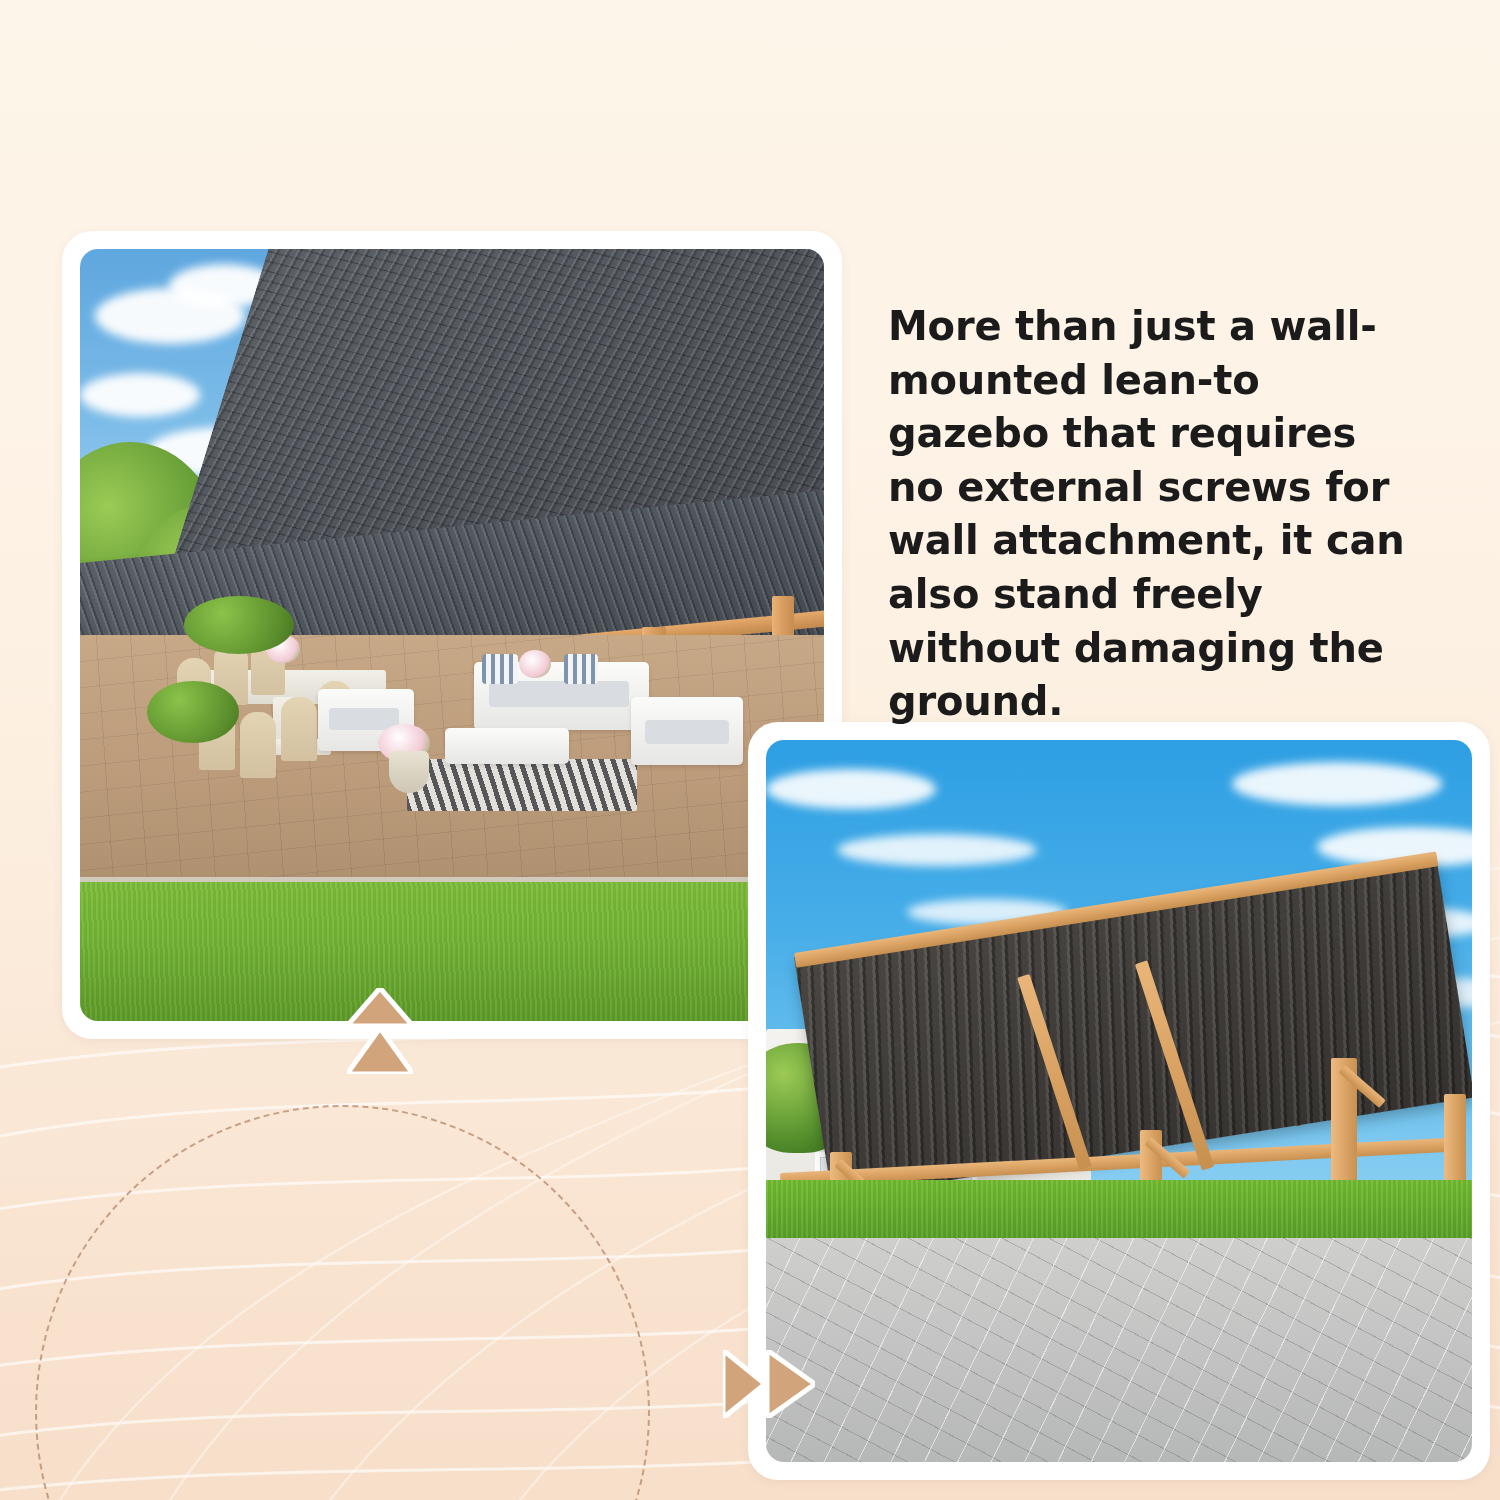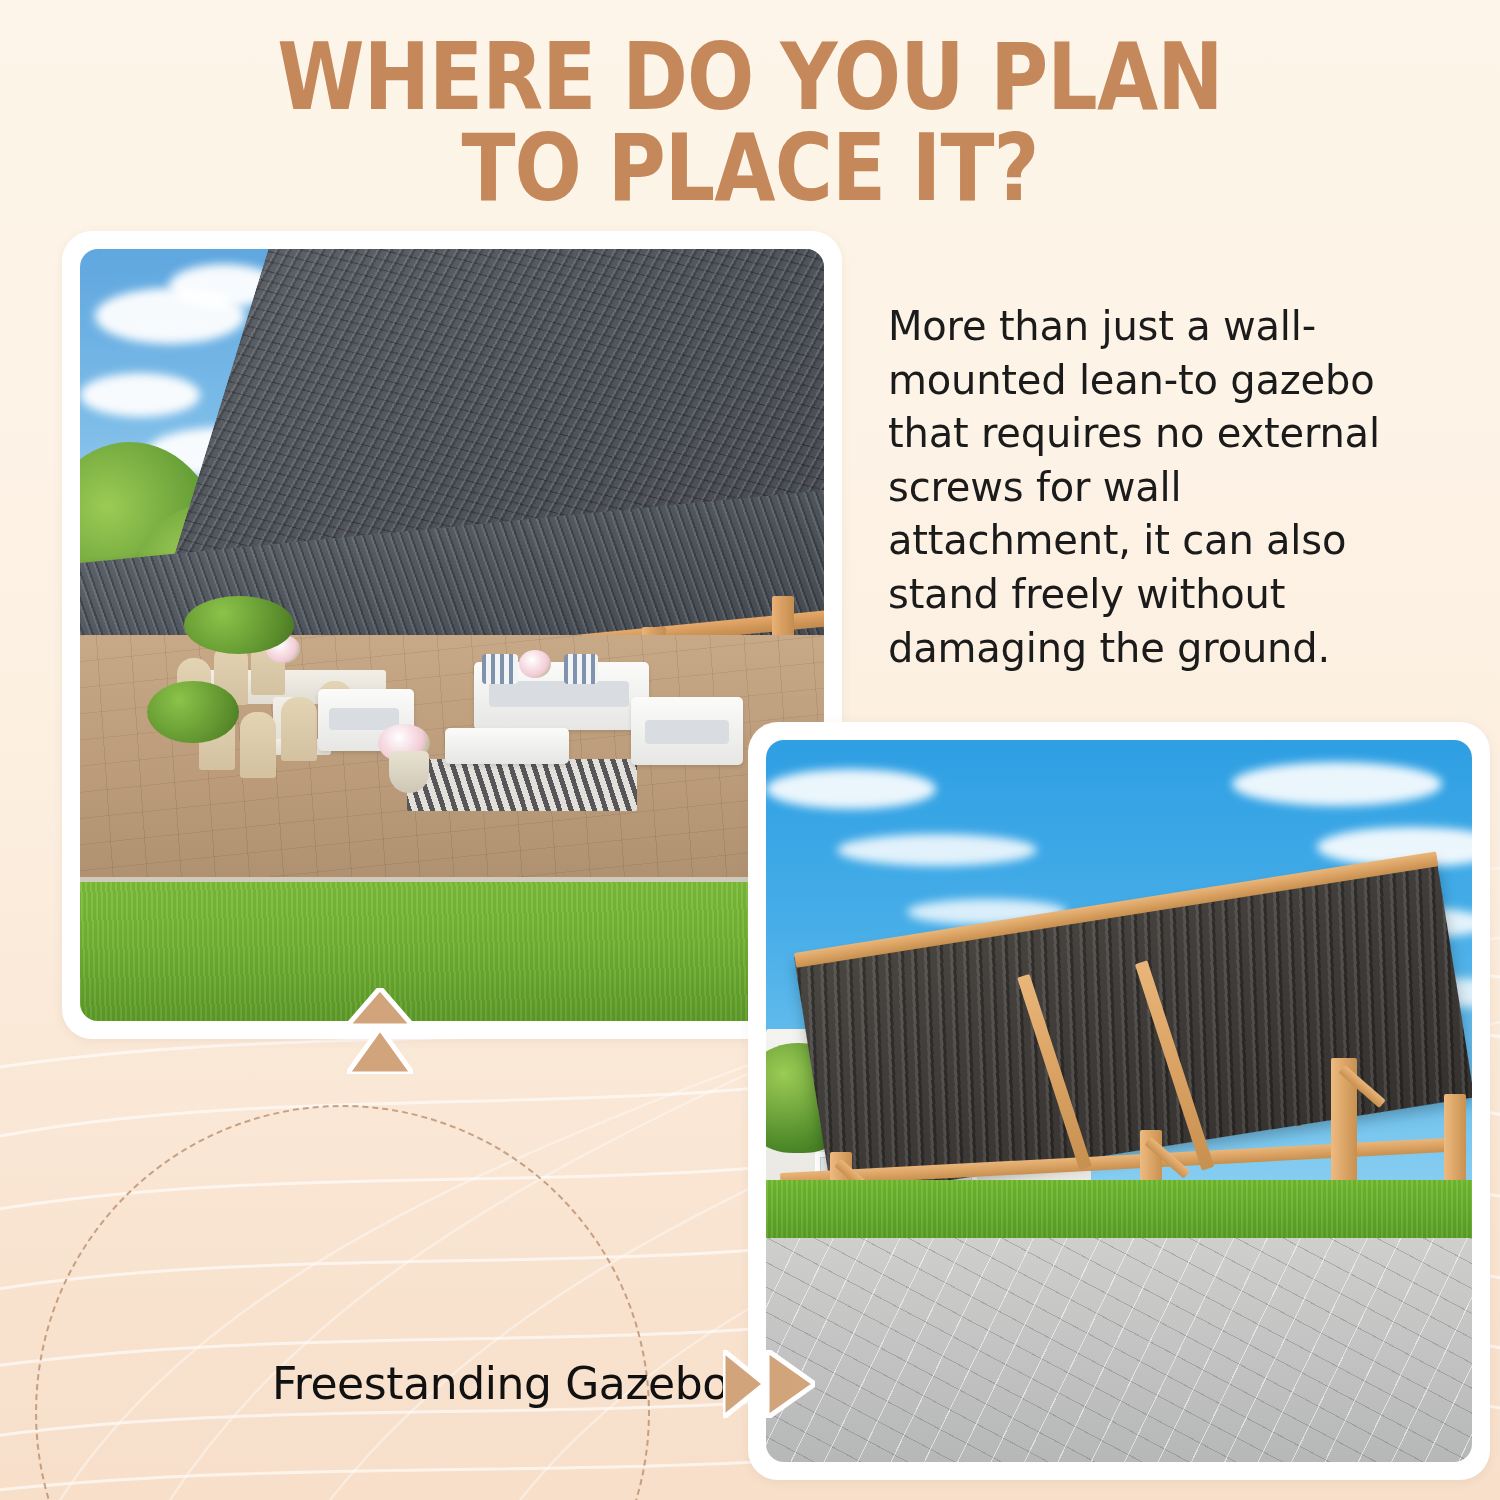--- a/index.html
+++ b/index.html
@@ -397,10 +397,6 @@
 
   <div id="bg-circle"></div>
 
-  <div id="heading">
-    <span class="ln ln1">WHERE DO YOU PLAN</span>
-    <span class="ln ln2">TO PLACE IT?</span>
-  </div>
 
   <div class="photo-frame" id="frame-wall">
     <div class="photo">

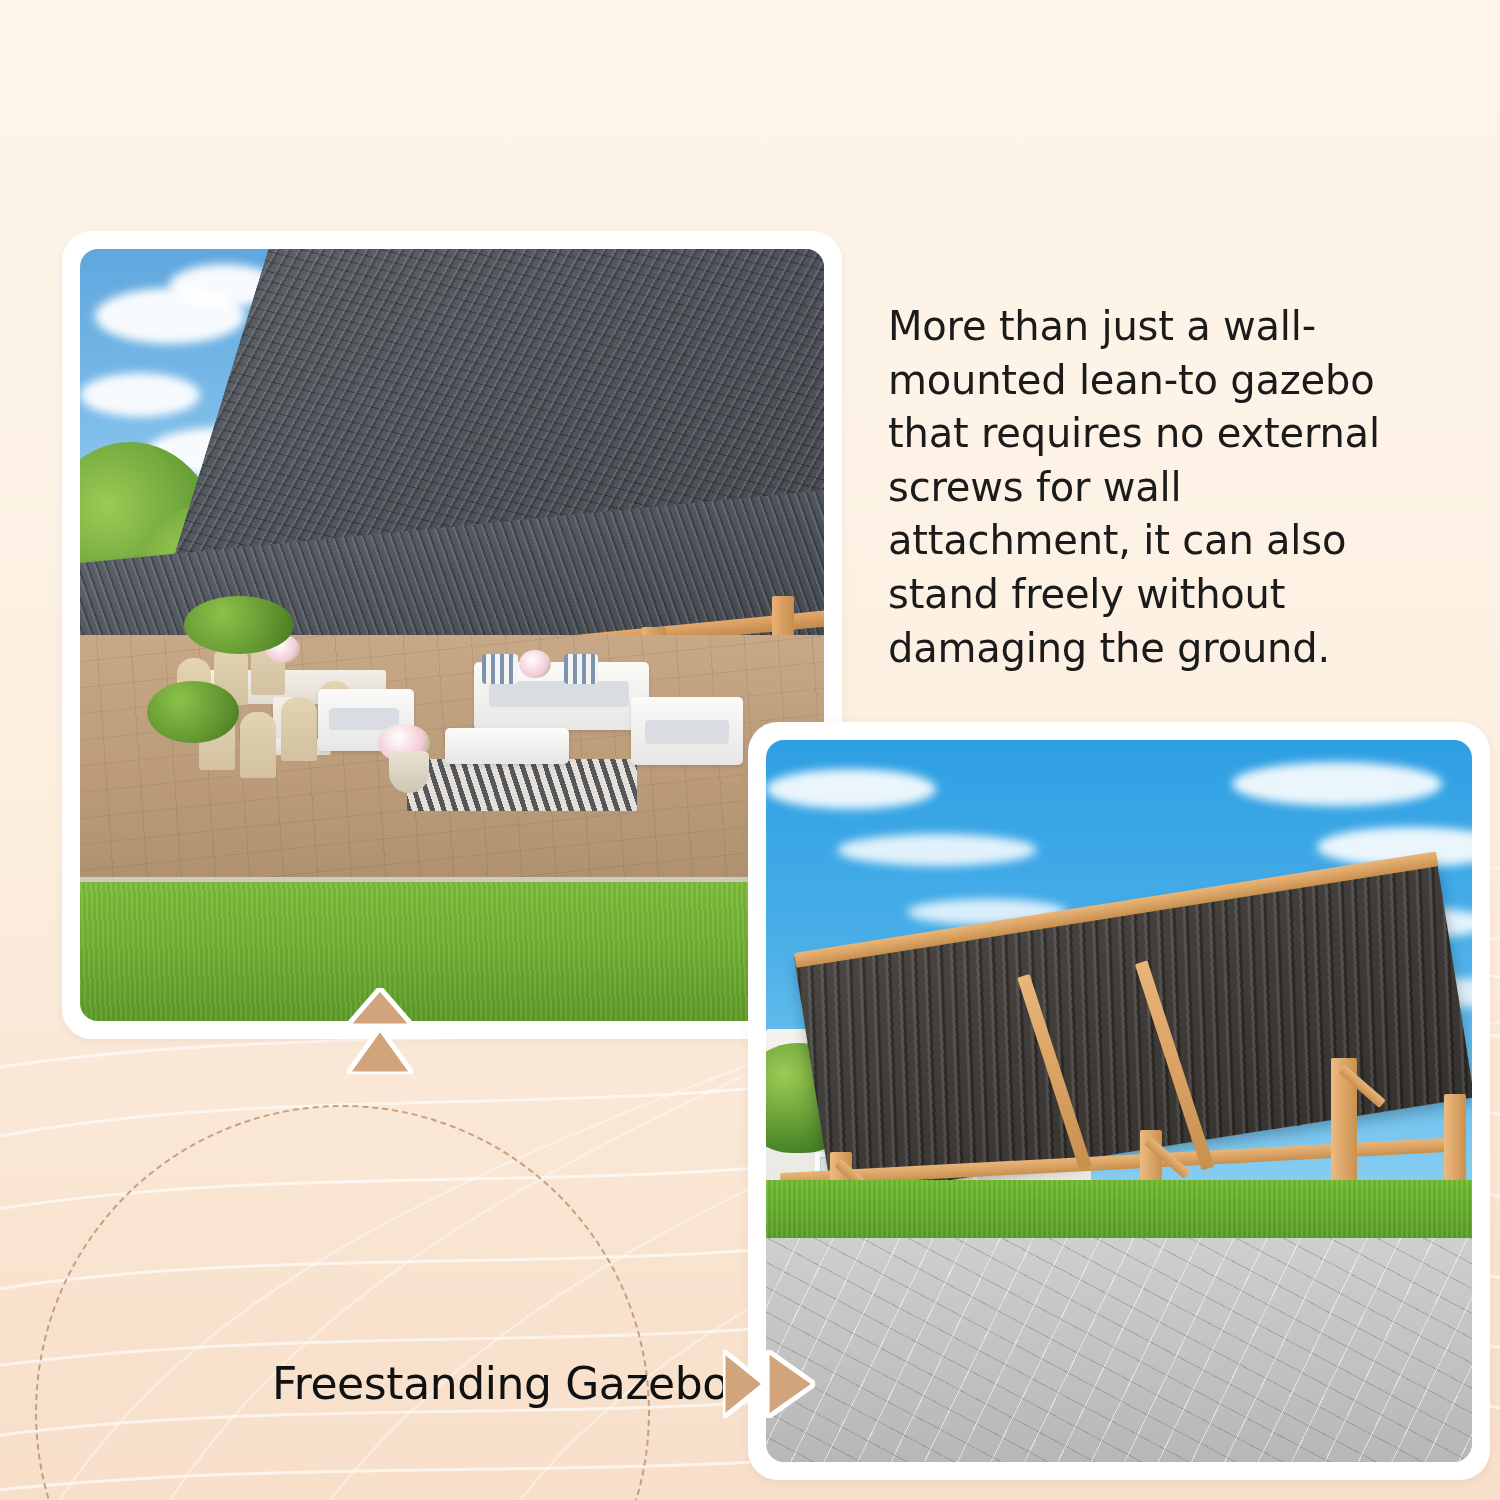--- a/index.html
+++ b/index.html
@@ -356,7 +356,7 @@
     font-size:40px;
     line-height:1.34;
     color:#1B1B1B;
-    font-weight:400;
+    font-weight:700;
     letter-spacing:-.2px;
   }
 

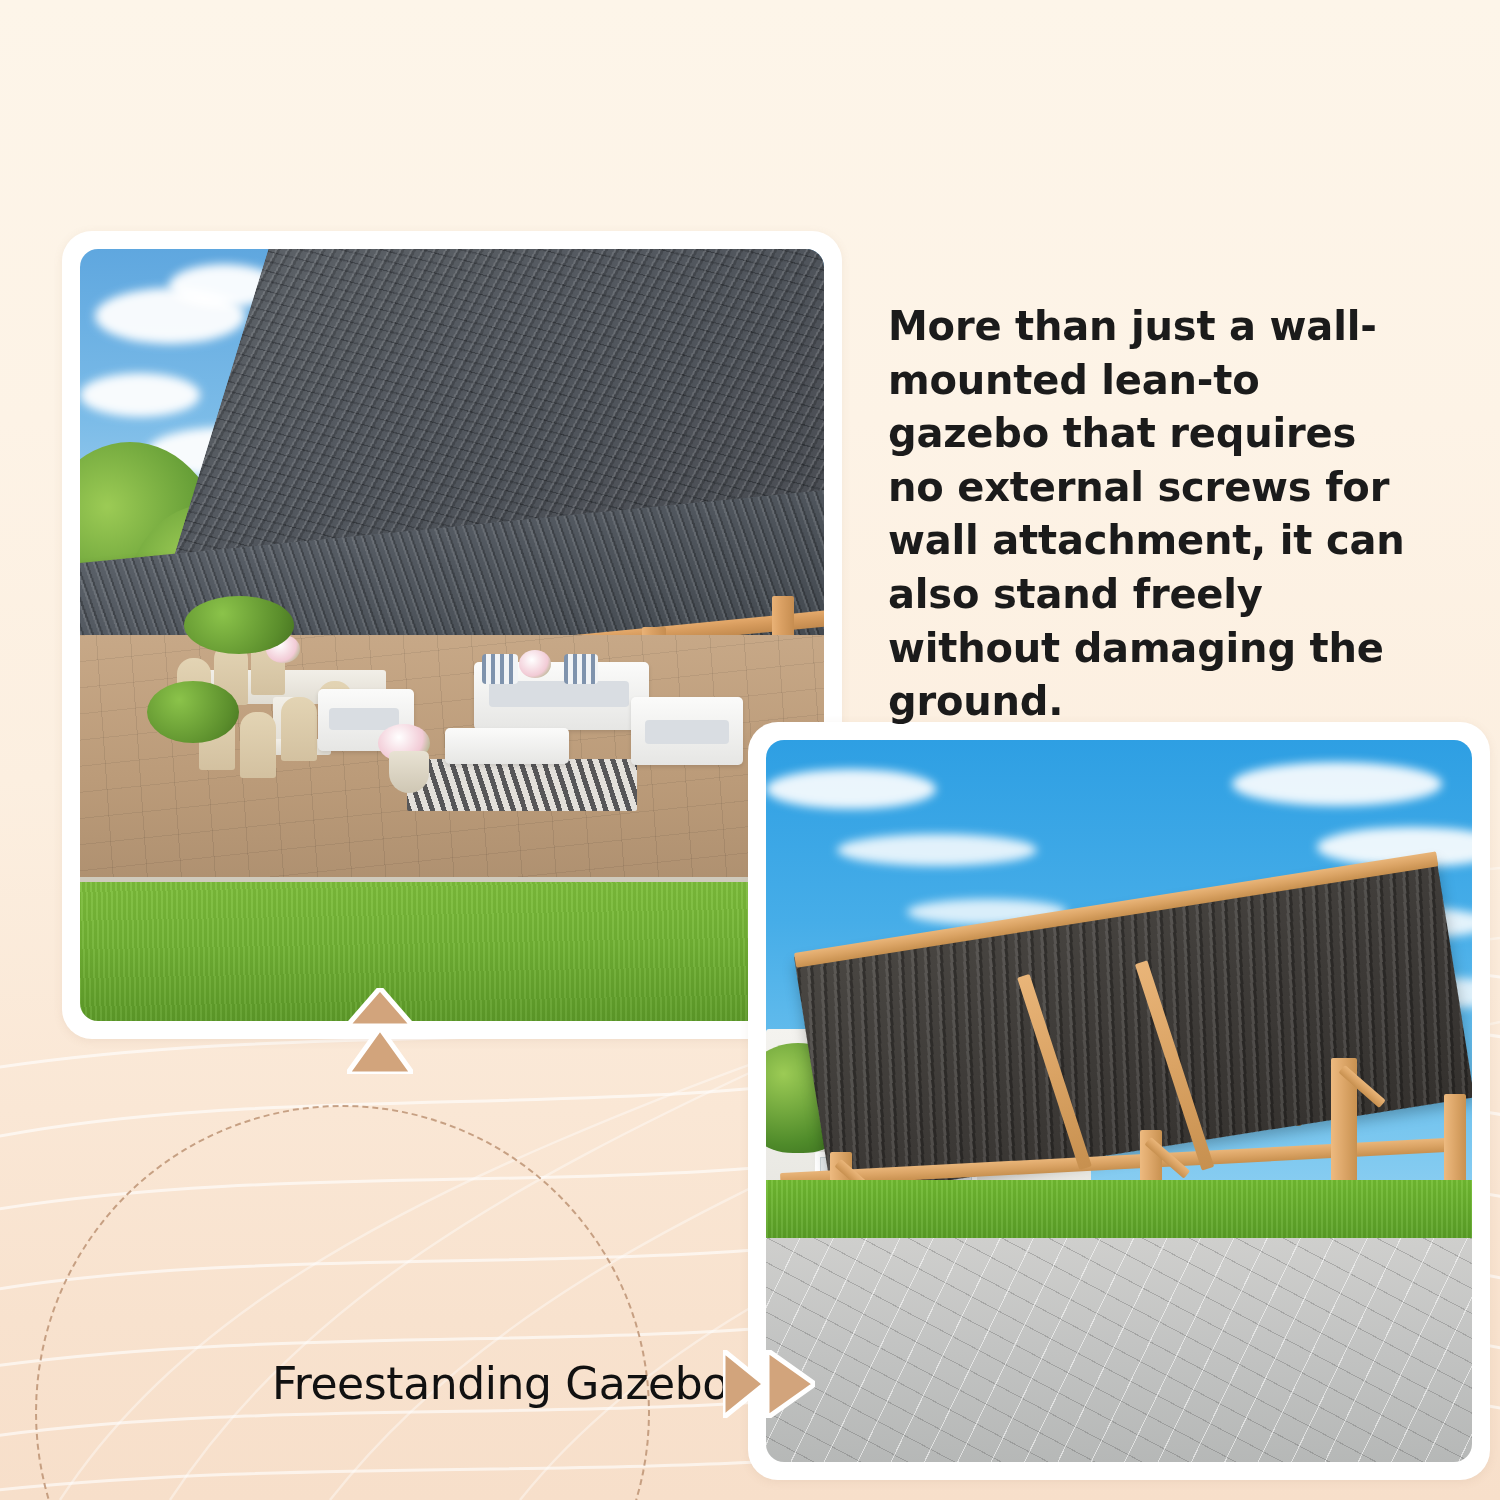--- a/index.html
+++ b/index.html
@@ -569,7 +569,6 @@
 
   <p id="body-copy">More than just a wall-mounted lean-to gazebo that requires no external screws for wall attachment, it can also stand freely without damaging the ground.</p>
 
-  <div class="caption" id="cap-free">Freestanding Gazebo</div>
 
 </div>
 

